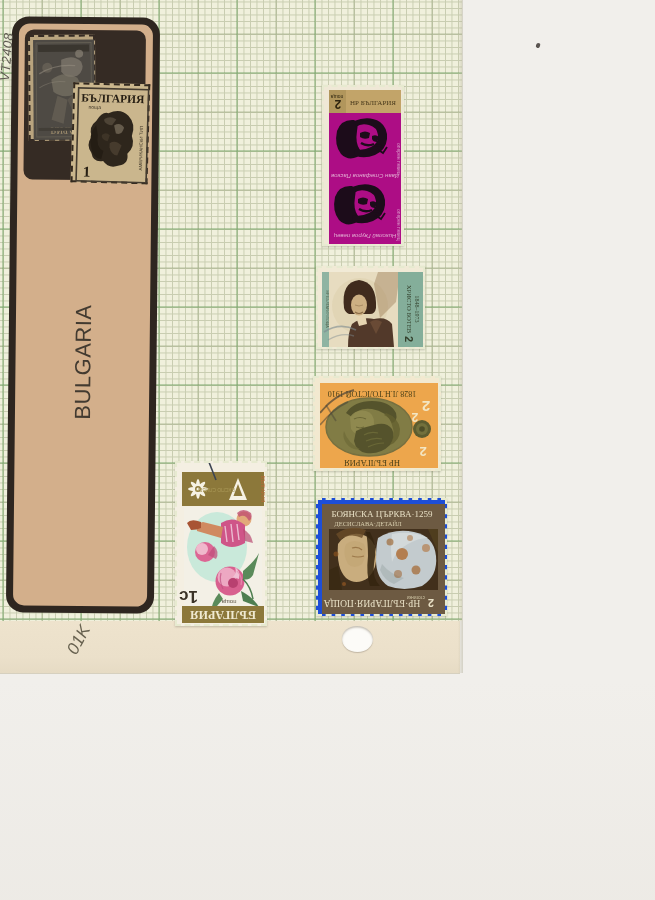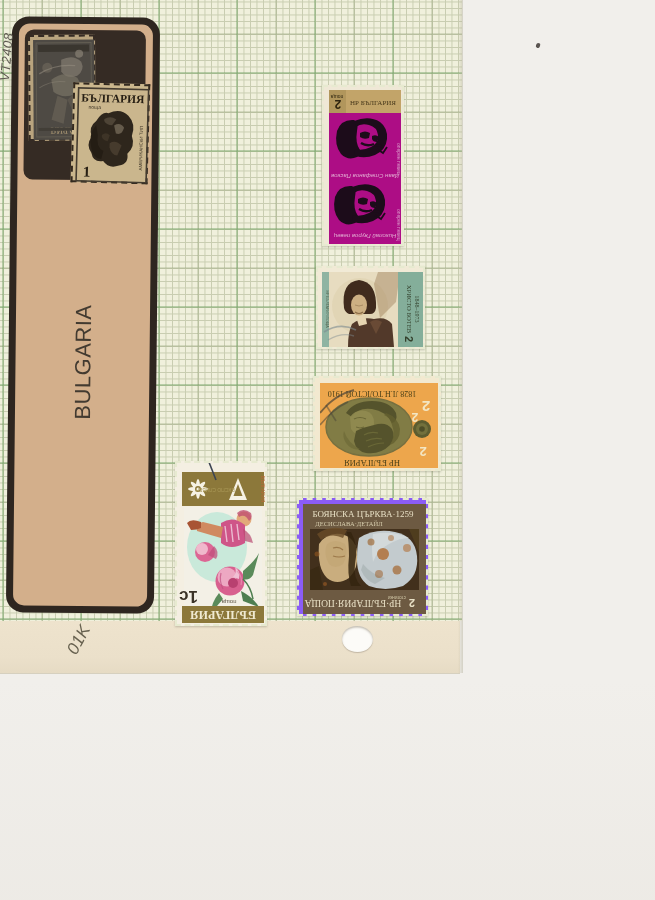--- a/index.html
+++ b/index.html
@@ -268,7 +268,7 @@
   </svg>
 </div>
 
-<div class="abs" style="left:297px;top:498px;width:131px;height:118px;background:#8b5cf6;box-sizing:border-box;border:2px dashed #e7ead0;box-shadow:0 1px 2px rgba(90,90,70,0.3);text-decoration:underline;">
+<div class="abs" style="left:316px;top:498px;width:131px;height:118px;background:#1d4ed8;box-sizing:border-box;border:2px dashed #e7ead0;box-shadow:0 1px 2px rgba(90,90,70,0.3);text-decoration:underline;">
   <div class="abs" style="left:4px;top:4px;width:123px;height:110px;background:#6d5a42;"></div>
   <svg class="abs" style="left:4px;top:4px;" width="123" height="110" viewBox="0 0 123 110">
     <text x="60" y="13" font-size="9" fill="#e8e0c5" text-anchor="middle" font-family="Liberation Serif">БОЯНСКА ЦЪРКВА·1259</text>

